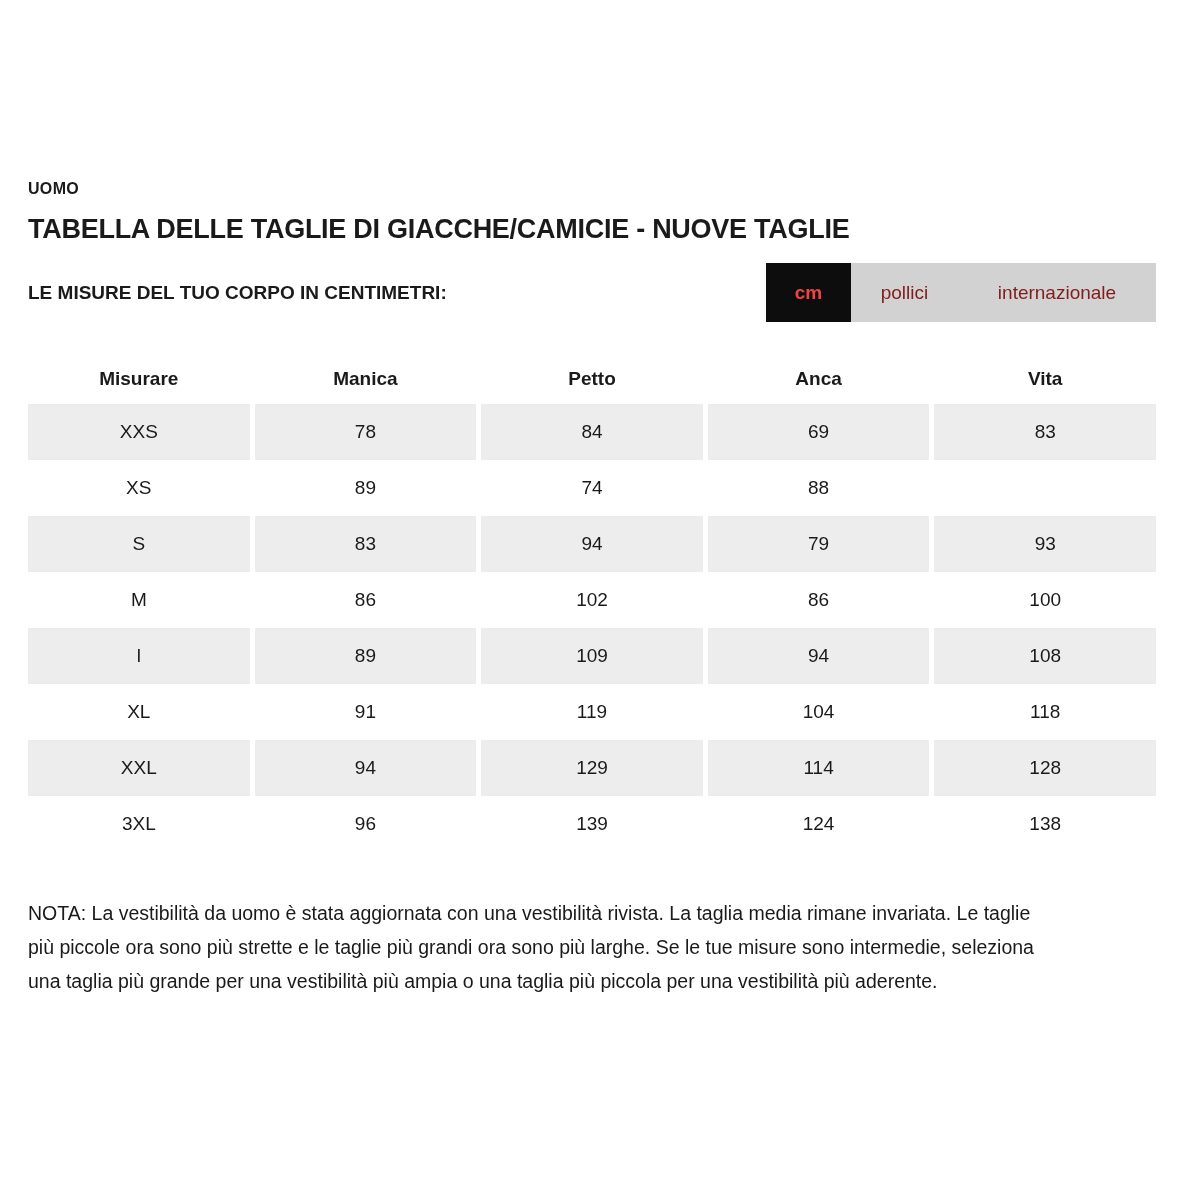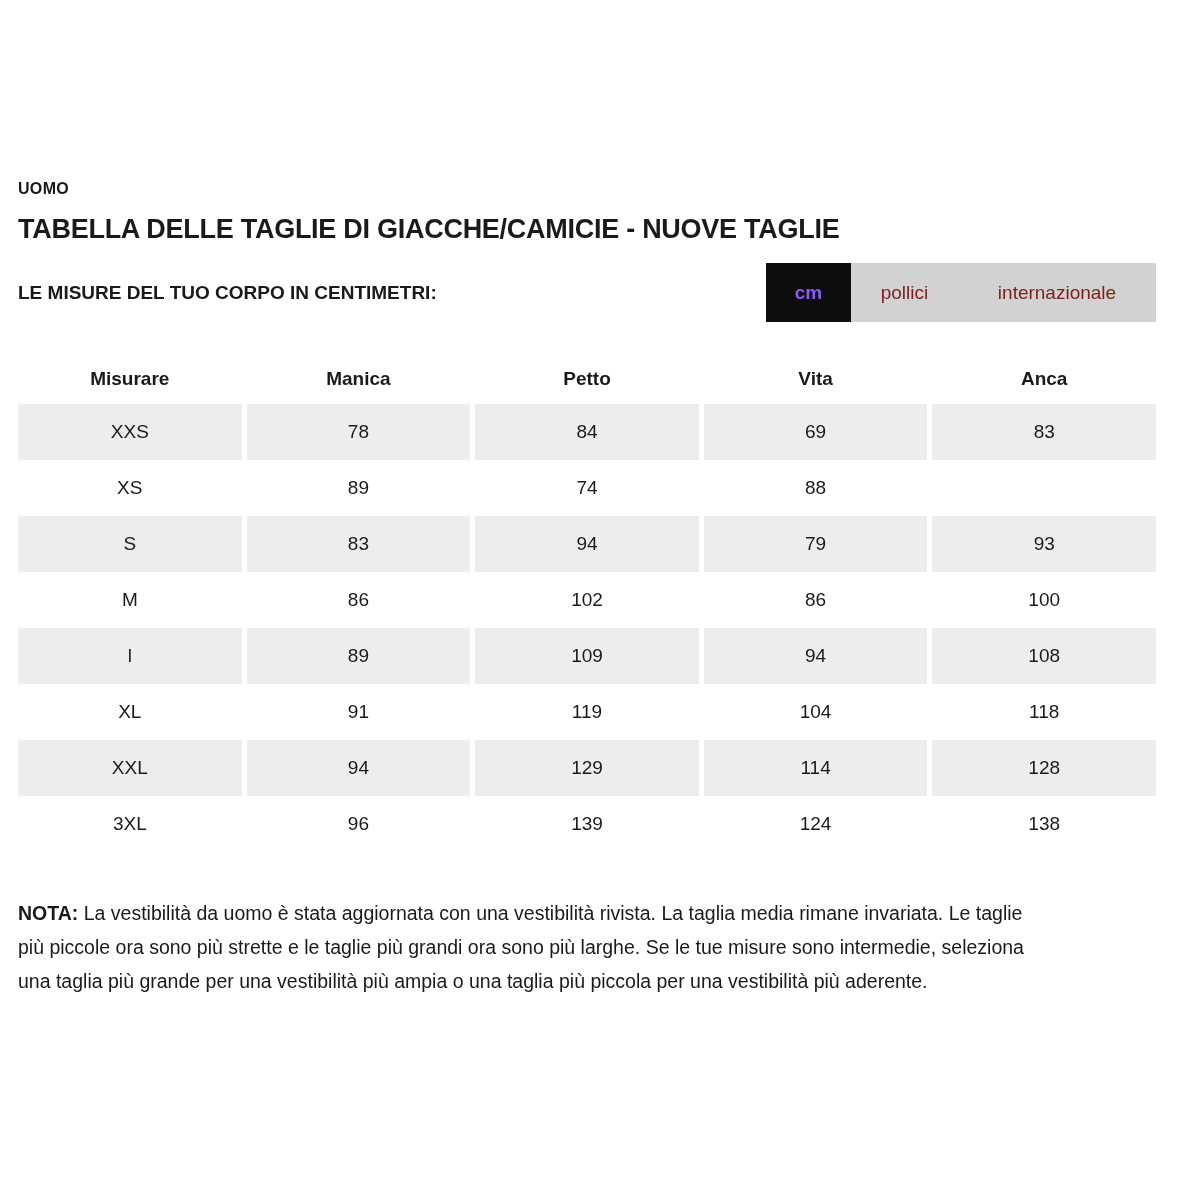--- a/index.html
+++ b/index.html
@@ -11,7 +11,7 @@
   .page {
     width: 1200px;
     height: 1200px;
-    padding: 180px 44px 0 18px;
+    padding: 180px 44px 0 28px;
   }
   .category {
     font-size: 16px;

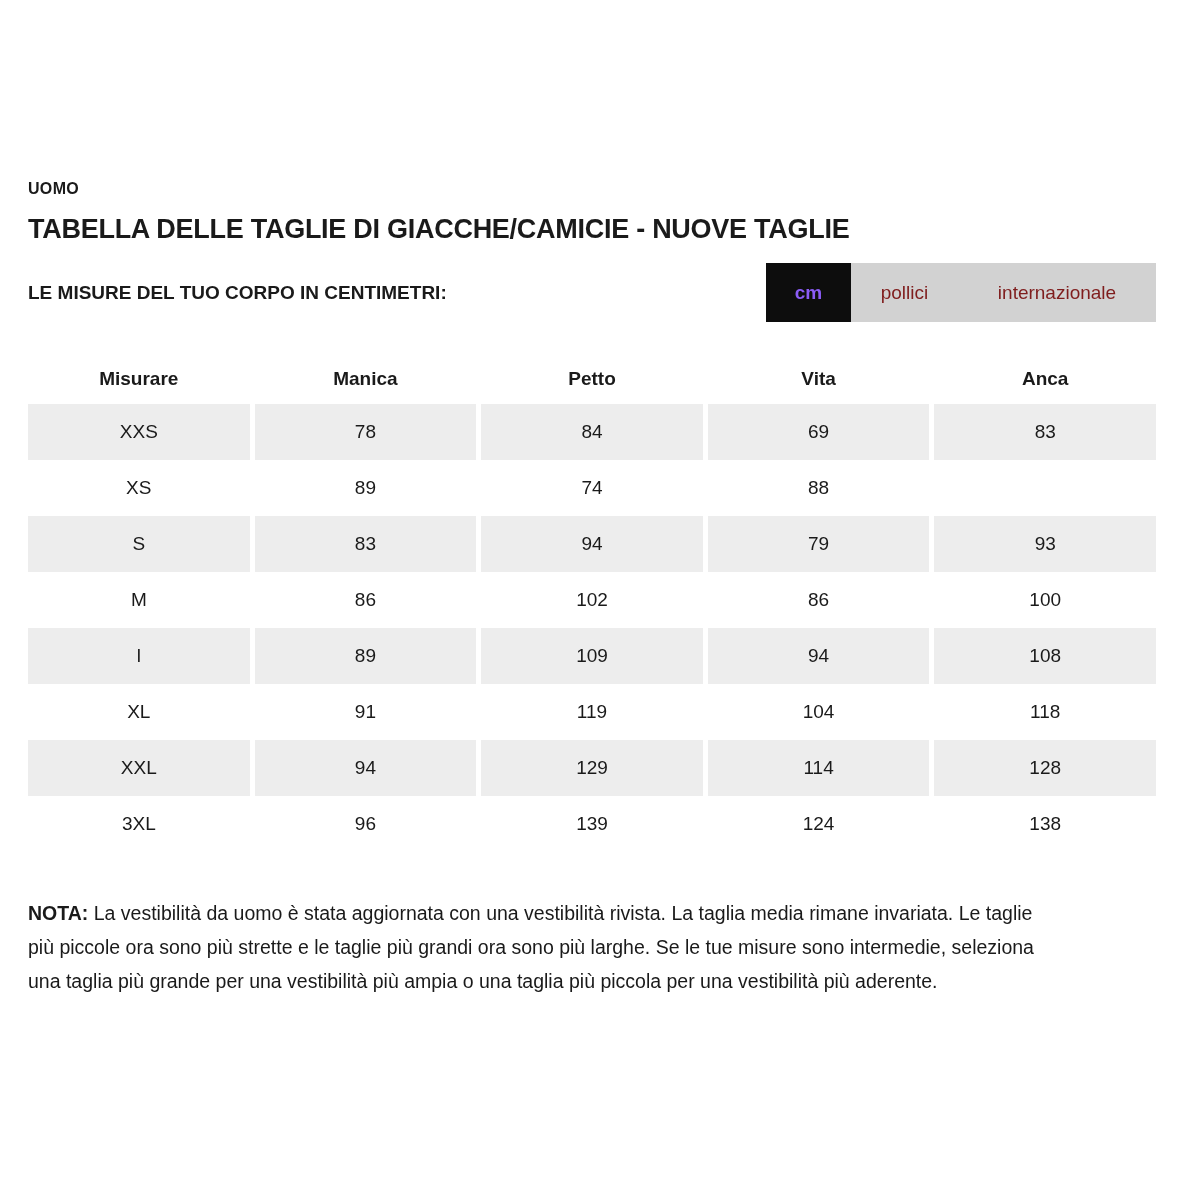--- a/index.html
+++ b/index.html
@@ -57,7 +57,7 @@
   .unit-tab.tab-intl { width: 198px; }
   .unit-tab.active {
     background: #0d0d0d;
-    color: #8b5cf6;
+    color: #ef4444;
   }
   .size-table { width: 100%; }
   .t-row {

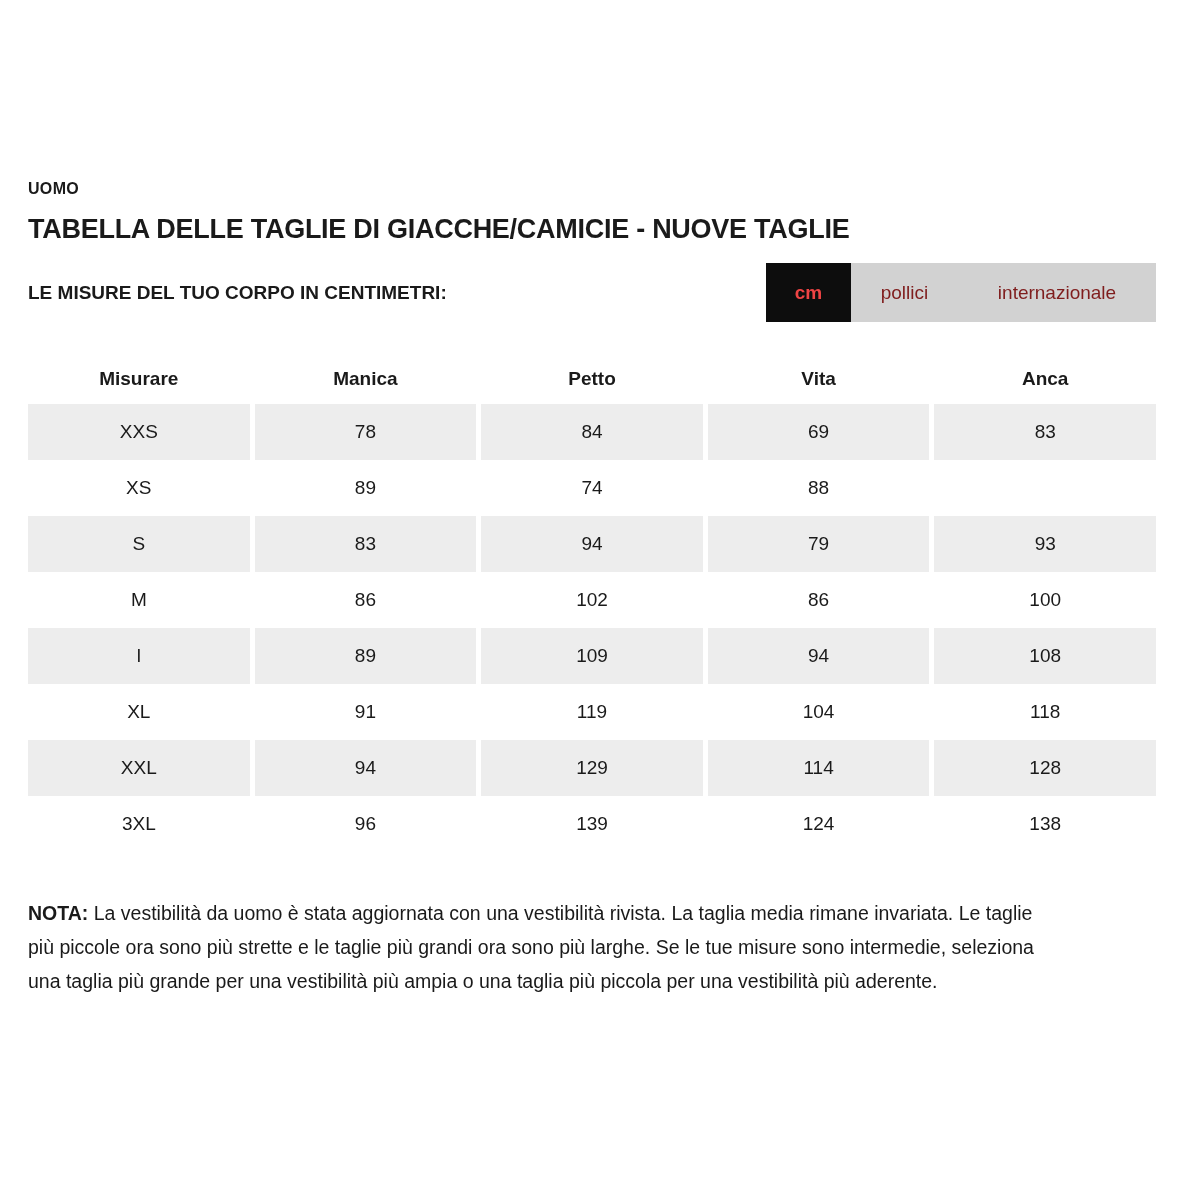--- a/index.html
+++ b/index.html
@@ -114,8 +114,8 @@
       <div class="cell">Misurare</div>
       <div class="cell">Manica</div>
       <div class="cell">Petto</div>
+      <div class="cell">Anca</div>
       <div class="cell">Vita</div>
-      <div class="cell">Anca</div>
     </div>
 
     <div class="t-row stripe">

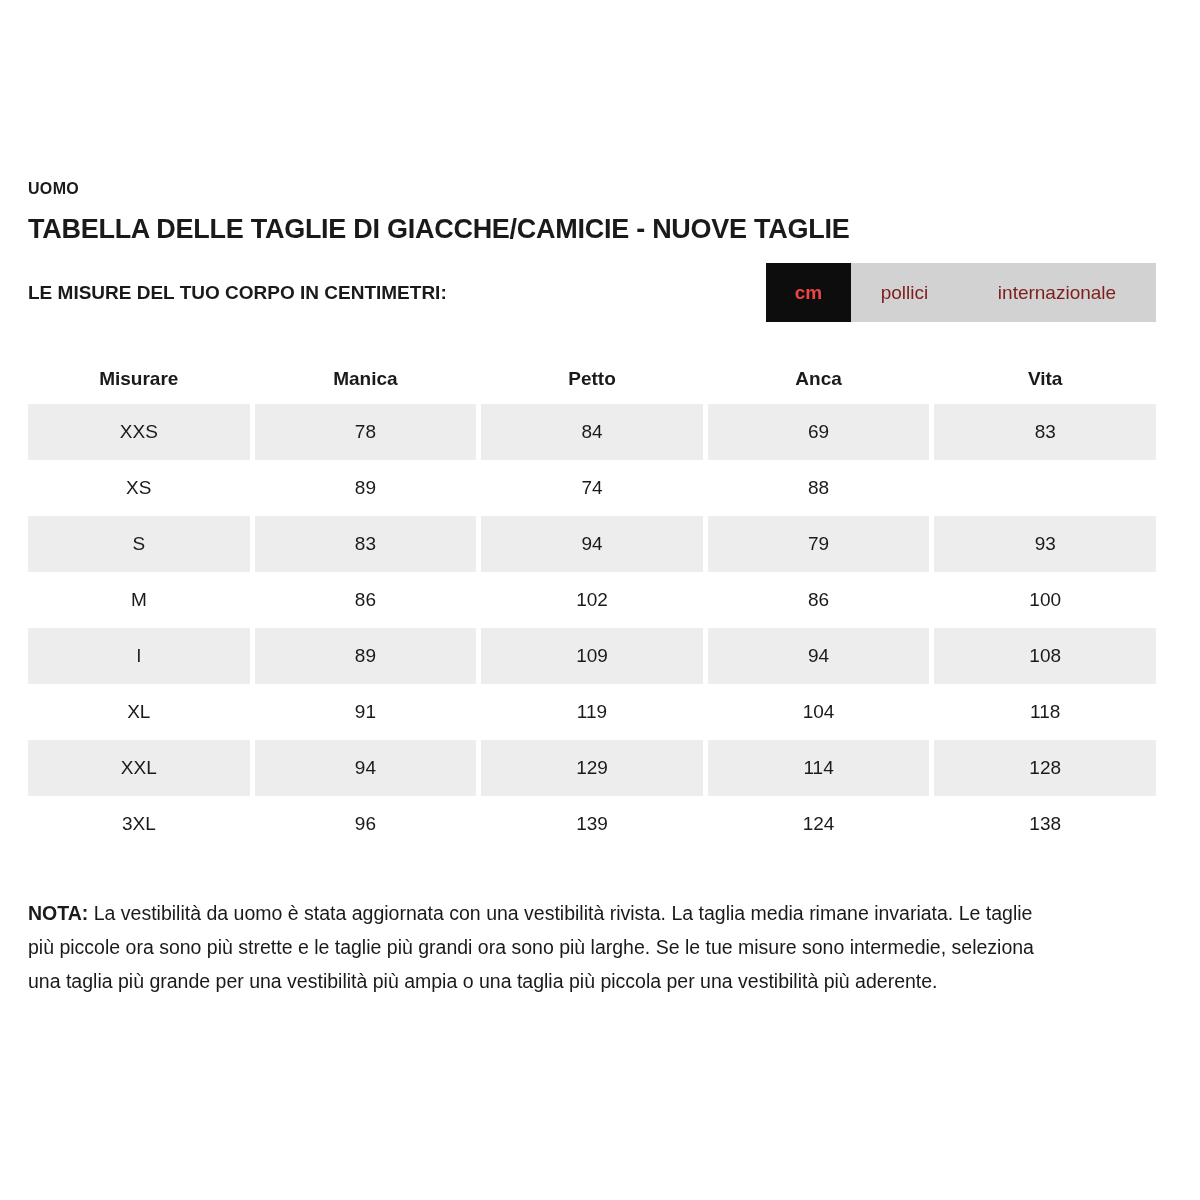--- a/index.html
+++ b/index.html
@@ -89,7 +89,7 @@
     font-size: 19.5px;
     line-height: 34px;
   }
-  .note .note-label { font-weight: 700; }
+  .note .note-label { font-weight: 400; }
 </style>
 </head>
 <body>

